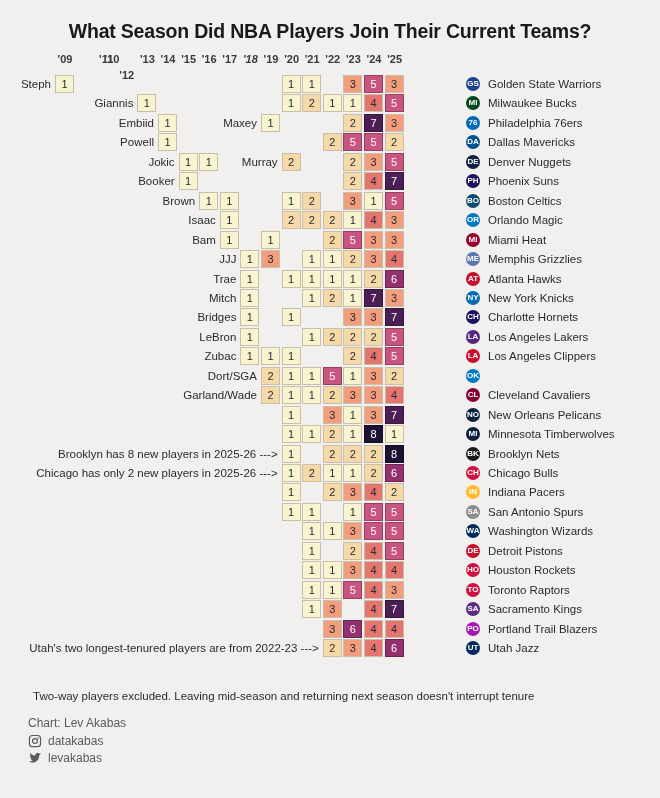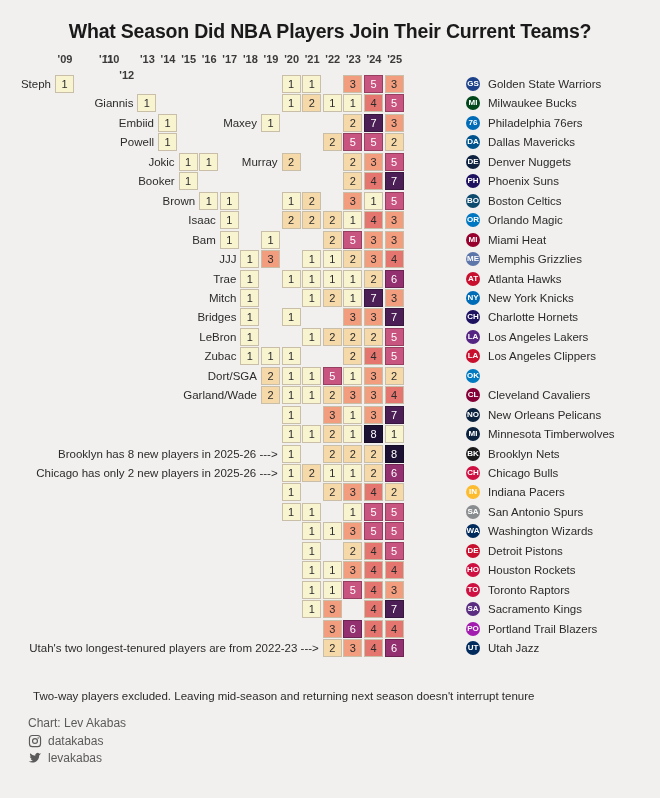--- a/index.html
+++ b/index.html
@@ -124,7 +124,7 @@
       <div class="axis-label" style="left: 175.6px; top: 0px;">'15</div>
       <div class="axis-label" style="left: 196.2px; top: 0px;">'16</div>
       <div class="axis-label" style="left: 216.8px; top: 0px;">'17</div>
-      <div class="axis-label" style="left: 237.4px; top: 0px;">'18</div>
+      <div class="axis-label" style="left: 237.4px; top: 0px; font-style: italic;">'18</div>
       <div class="axis-label" style="left: 258px; top: 0px;">'19</div>
       <div class="axis-label" style="left: 278.6px; top: 0px;">'20</div>
       <div class="axis-label" style="left: 299.2px; top: 0px;">'21</div>

